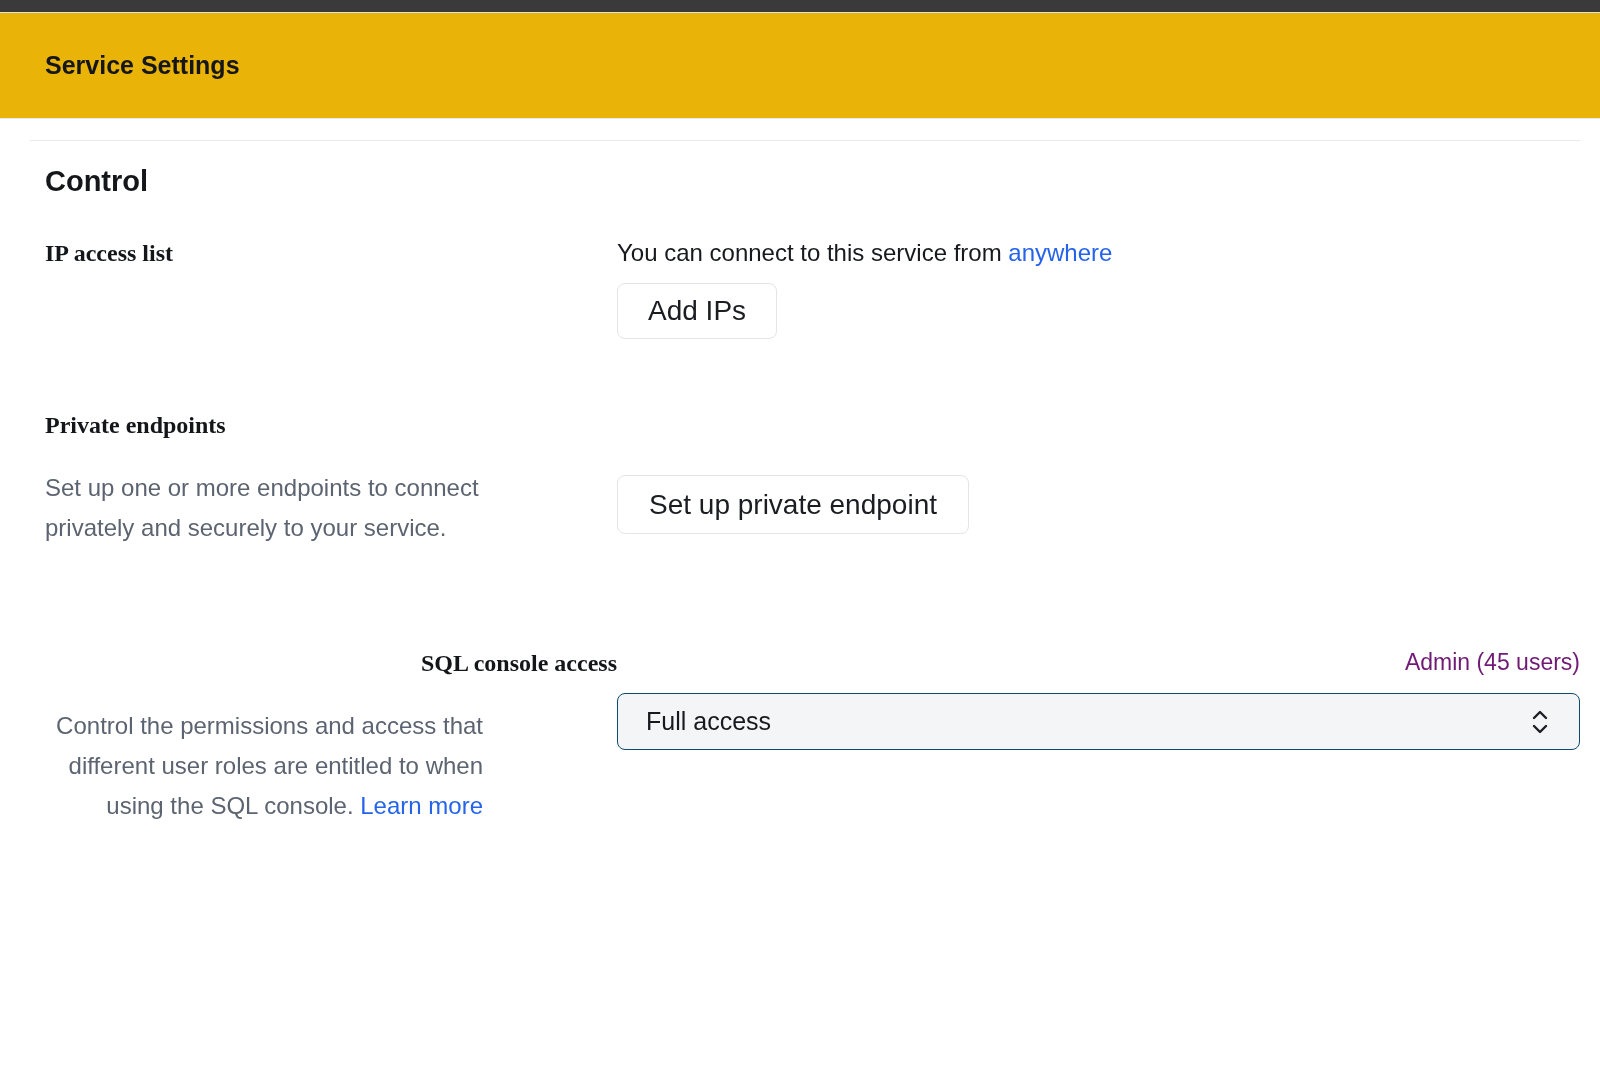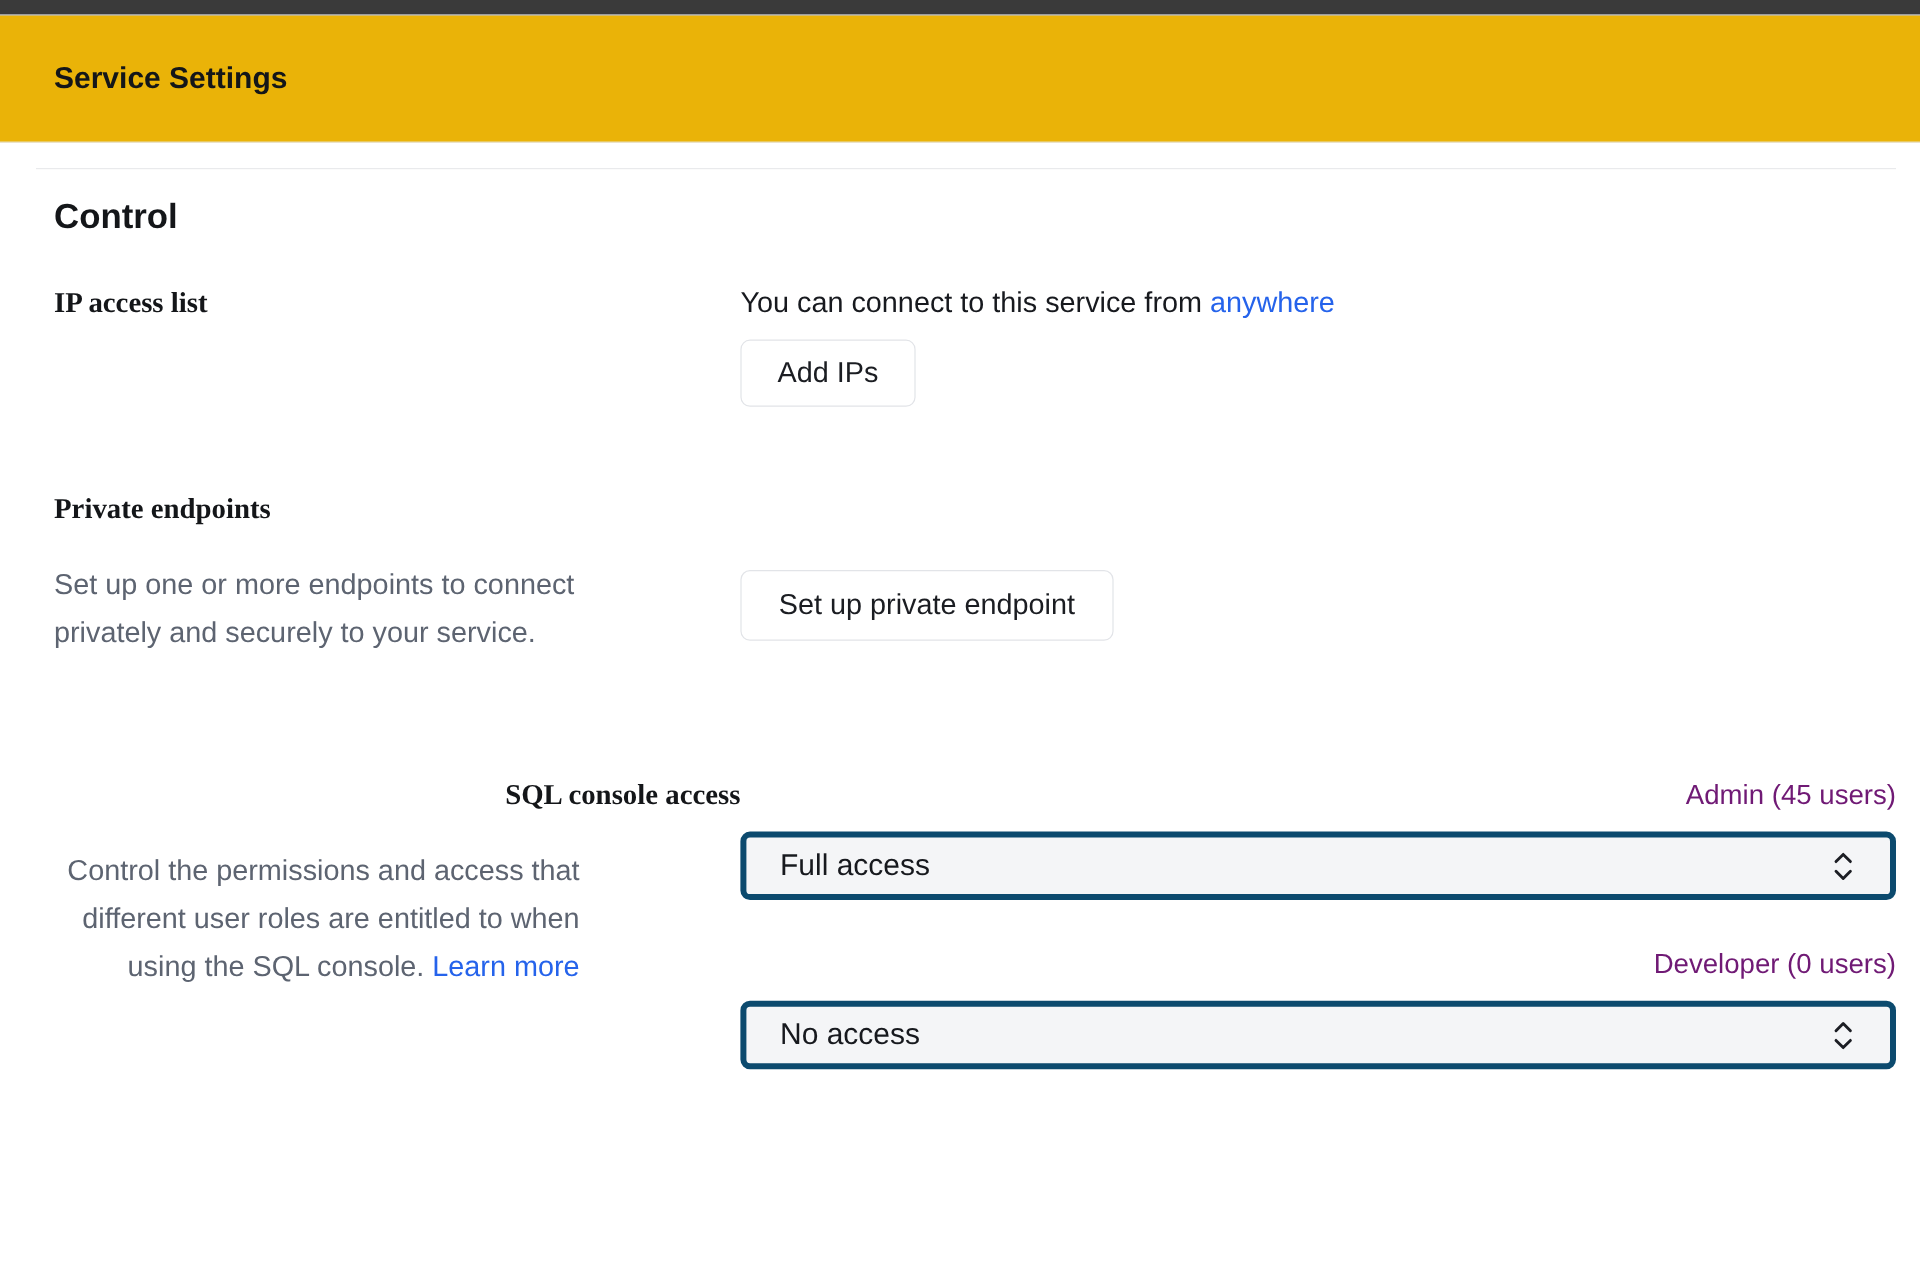--- a/index.html
+++ b/index.html
@@ -81,7 +81,7 @@
 
   .btn {
     font-family: inherit;
-    font-size: 24px;
+    font-size: 28px;
     color: #1b1d22;
     background: #ffffff;
     border: 1px solid #e2e4e8;

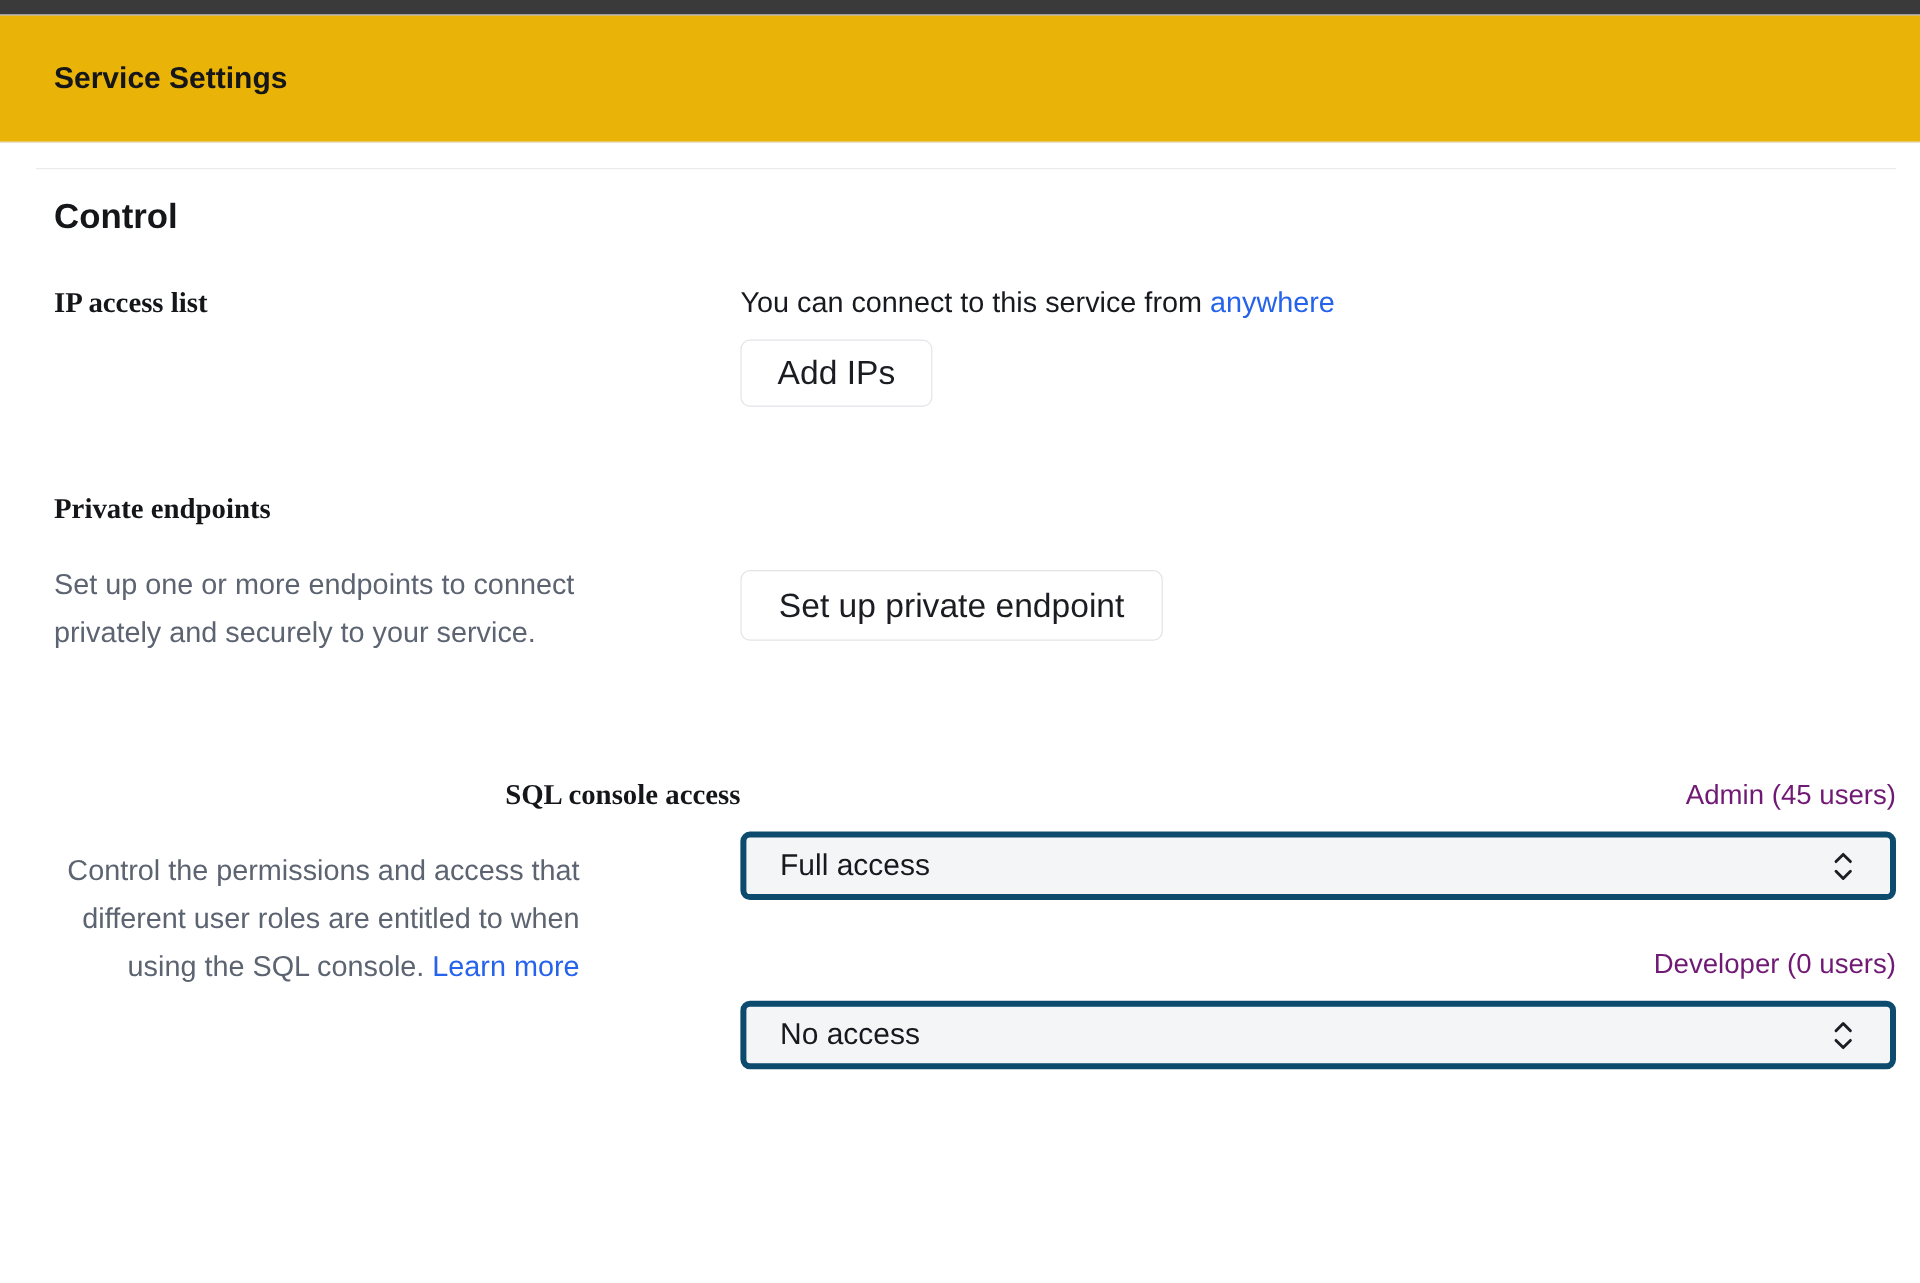--- a/index.html
+++ b/index.html
@@ -104,7 +104,7 @@
     margin-top: 16px;
     height: 57px;
     background: var(--select_bg, #f4f5f7);
-    border: 5px solid #0c4a6e;
+    border: 1px solid #0c4a6e;
     border-radius: 8px;
     display: flex;
     align-items: center;

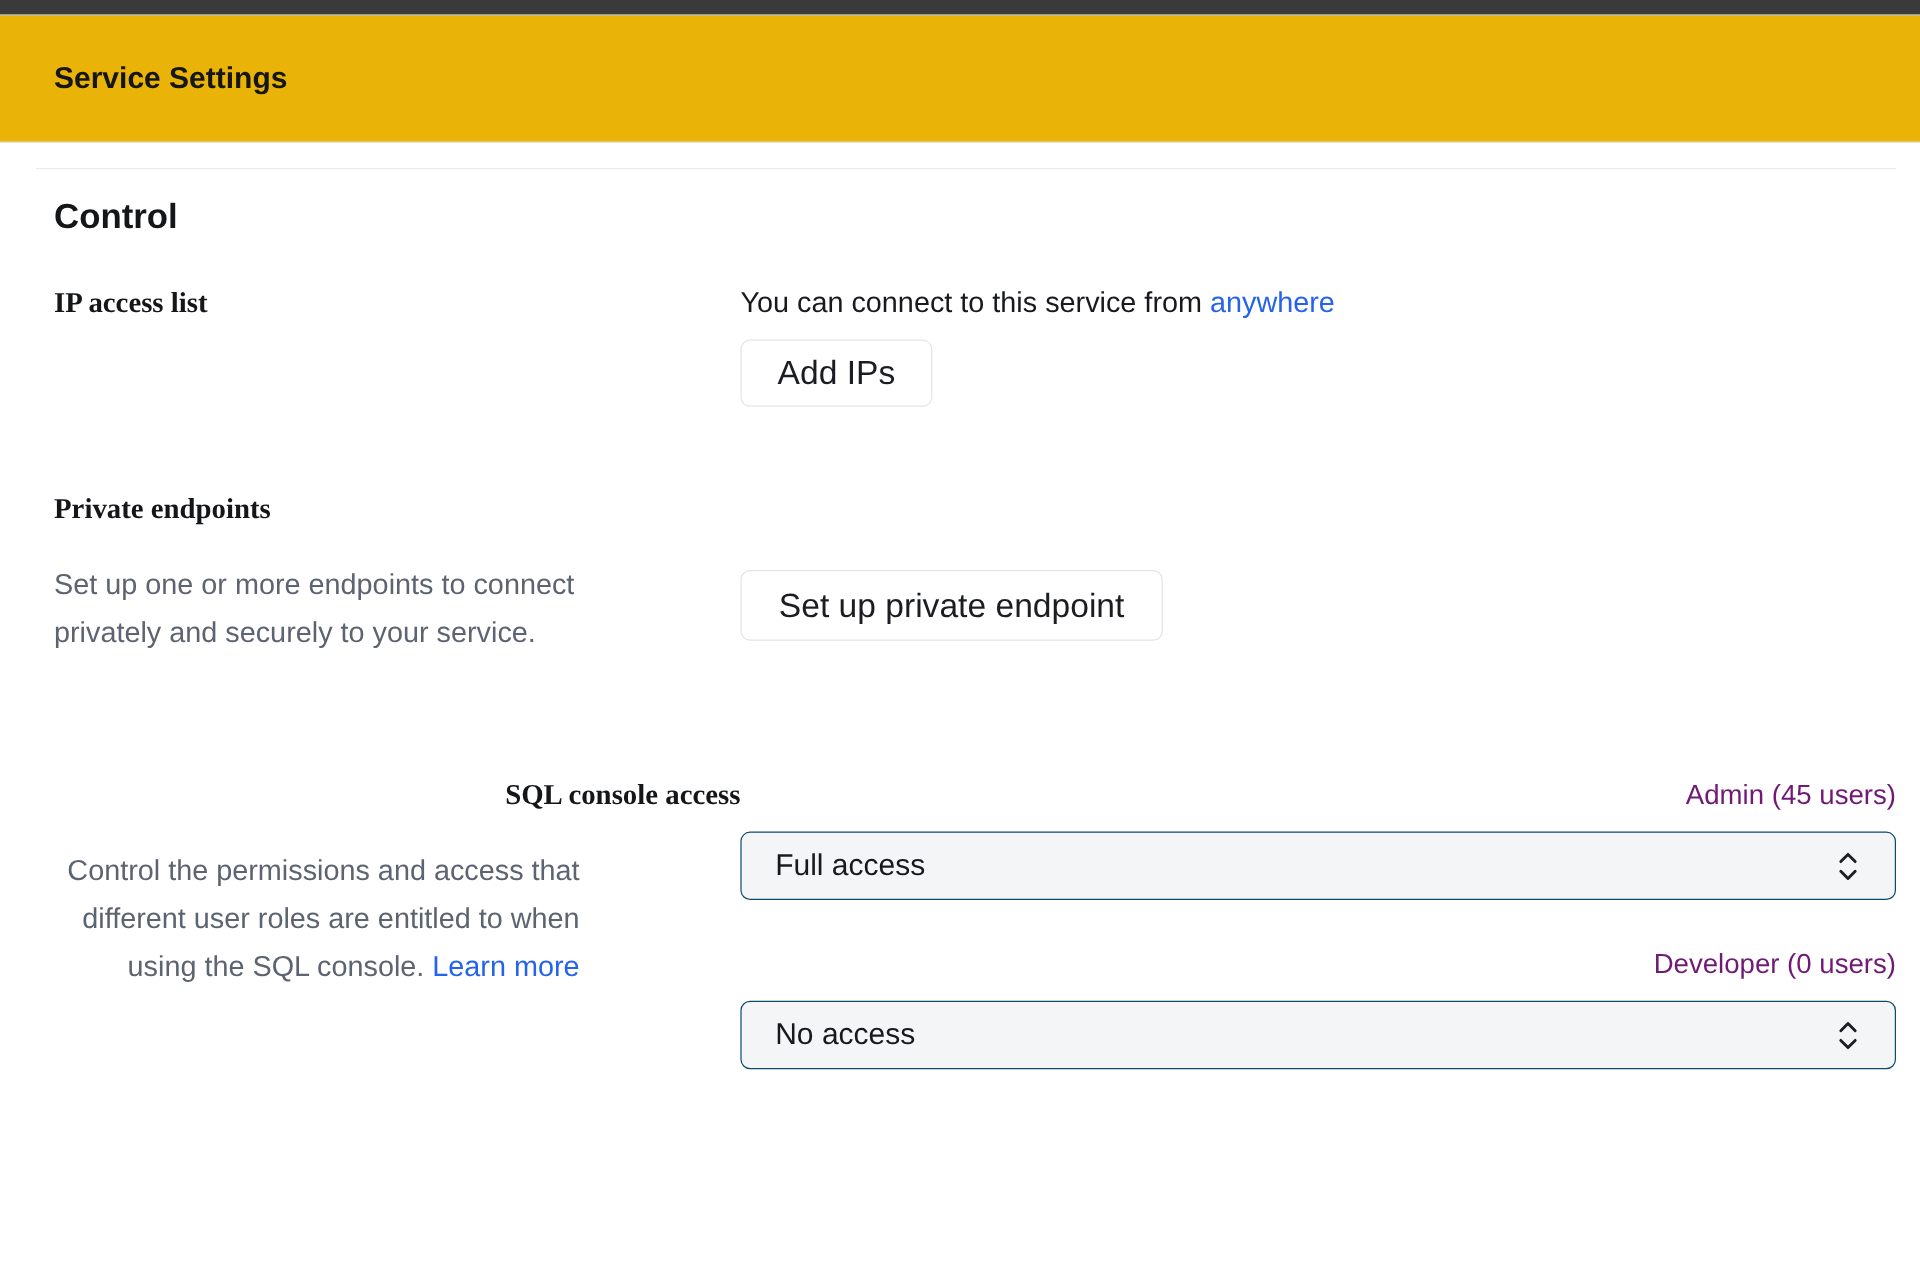--- a/index.html
+++ b/index.html
@@ -172,16 +172,6 @@
         </div>
       </div>
 
-      <div class="field">
-        <div class="field-label">Developer (0 users)</div>
-        <div class="select" role="button" aria-haspopup="listbox">
-          <span>No access</span>
-          <svg class="chevron-icon" width="22" height="30" viewBox="0 0 22 30" fill="none" xmlns="http://www.w3.org/2000/svg">
-            <path d="M5 11 L11 5 L17 11" stroke="#1c1e24" stroke-width="2.4" stroke-linecap="round" stroke-linejoin="round"></path>
-            <path d="M5 19 L11 25 L17 19" stroke="#1c1e24" stroke-width="2.4" stroke-linecap="round" stroke-linejoin="round"></path>
-          </svg>
-        </div>
-      </div>
 
     </div>
   </section>

